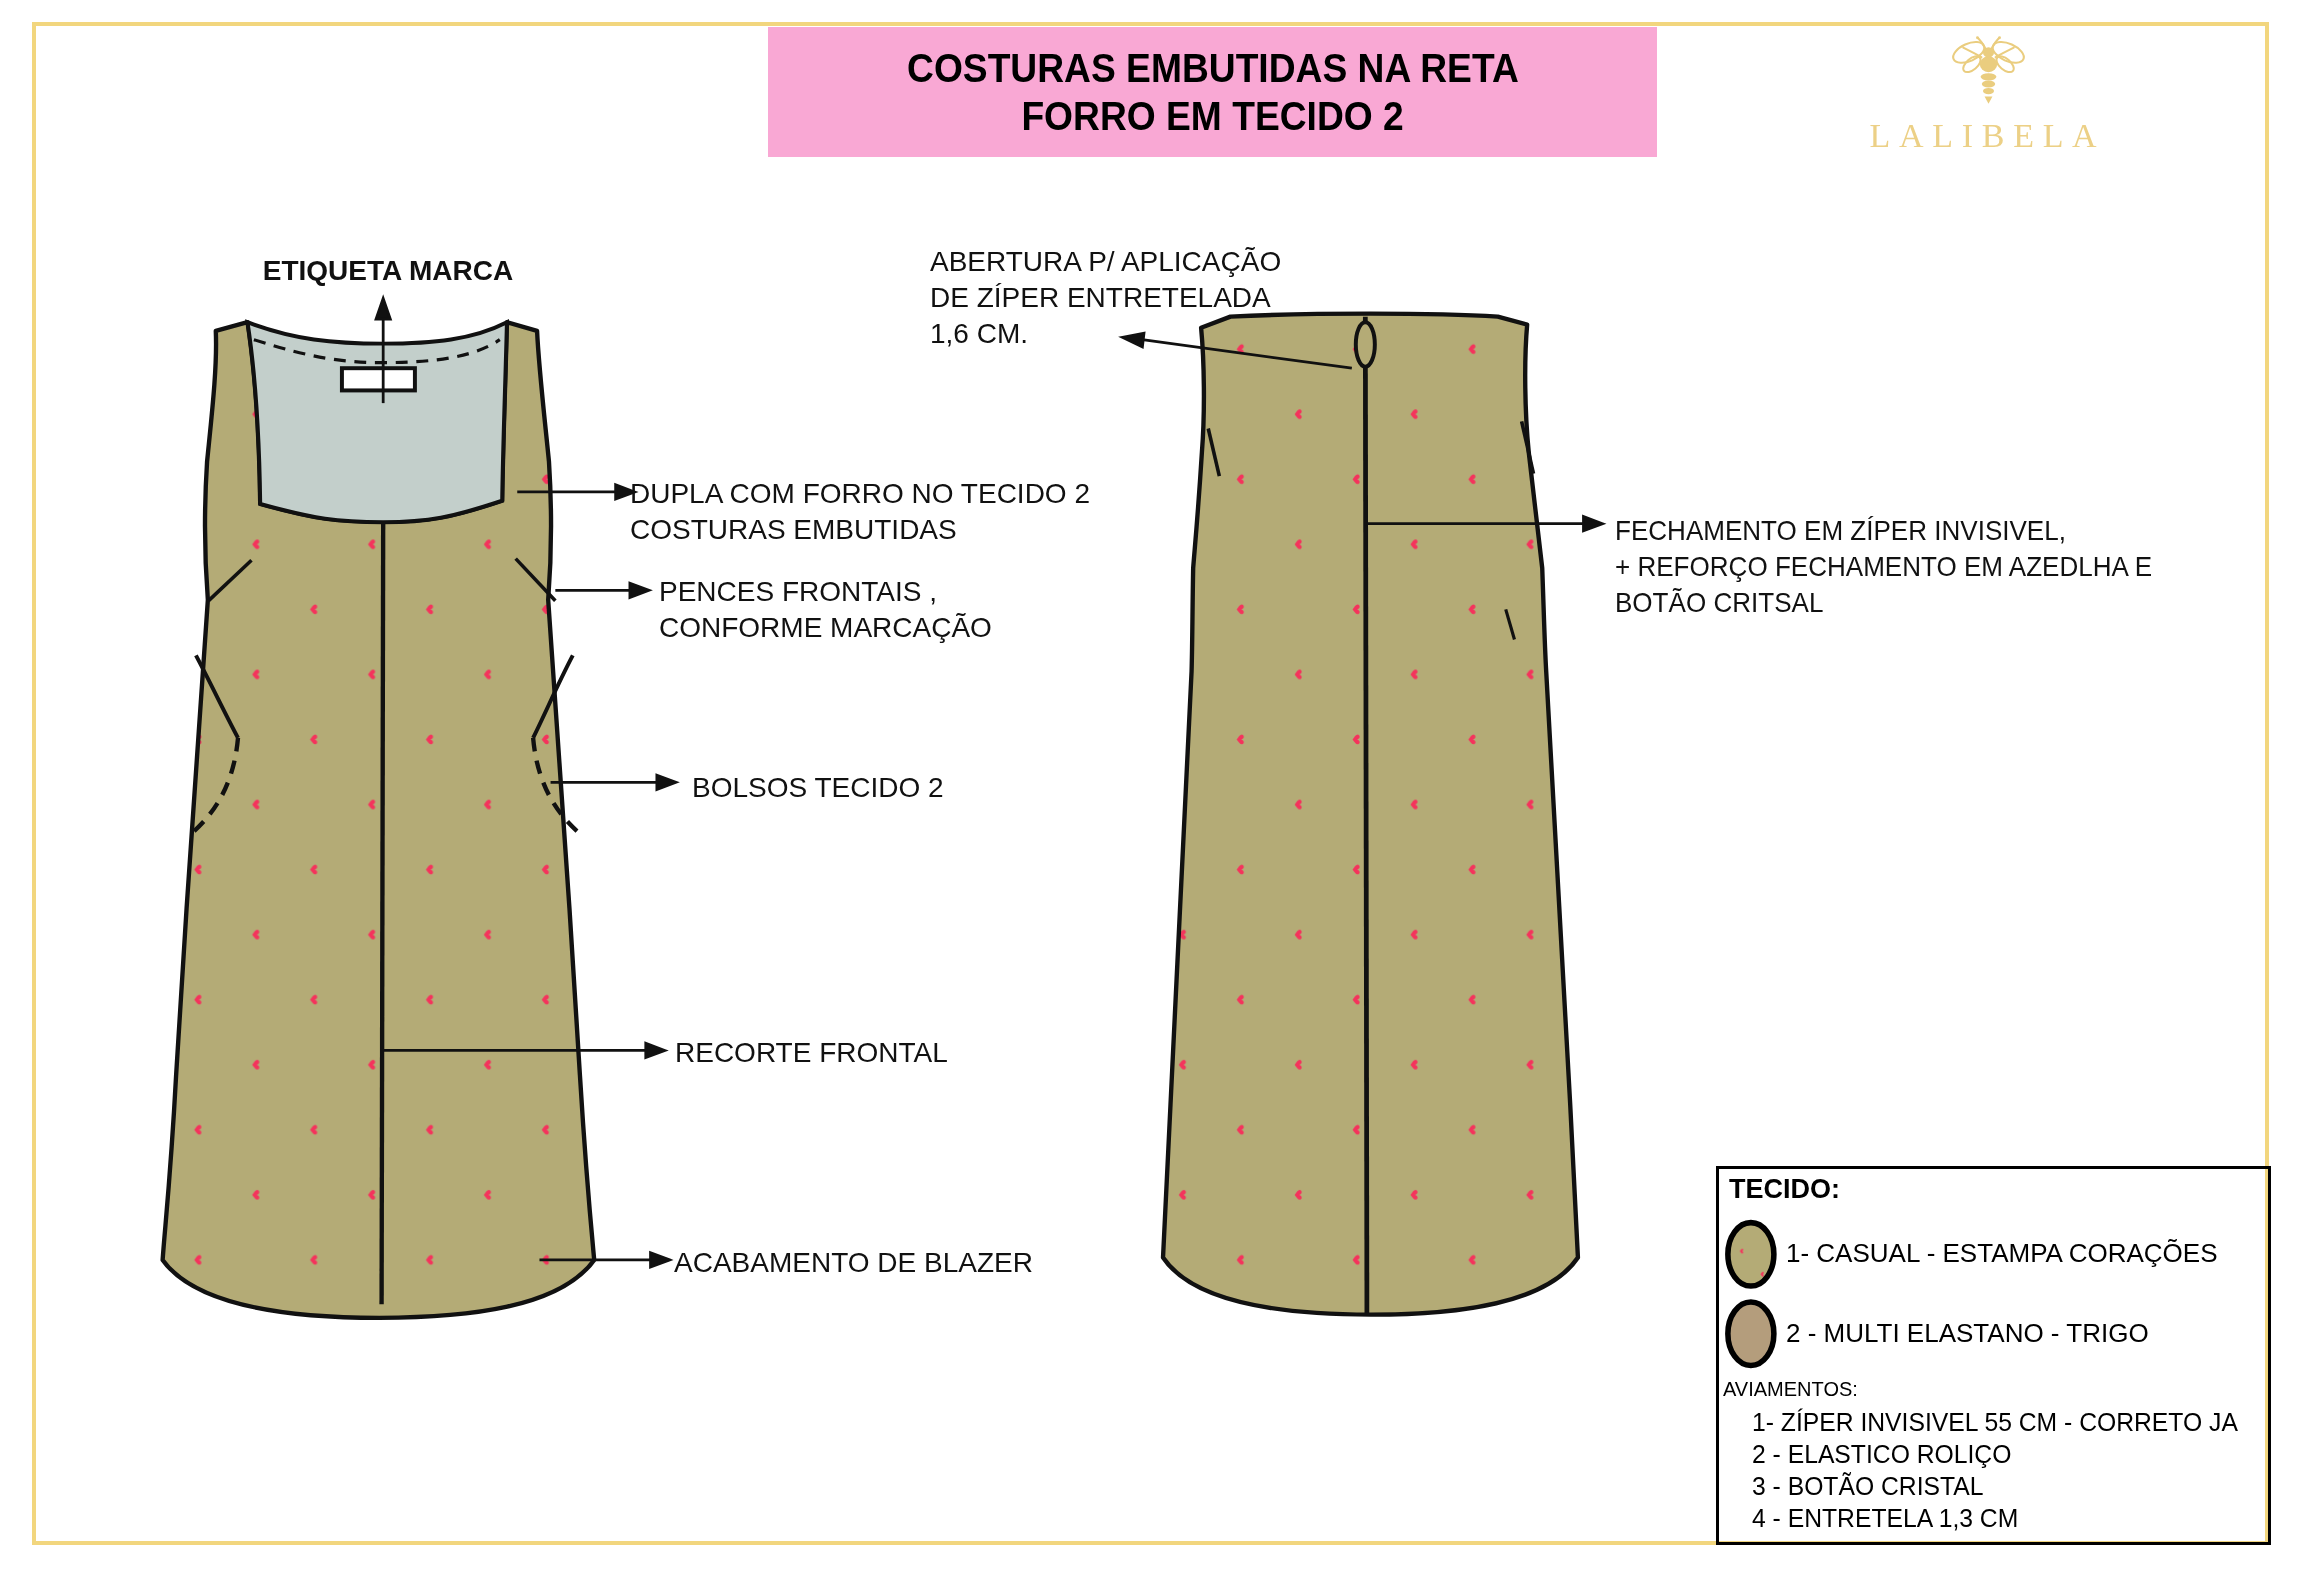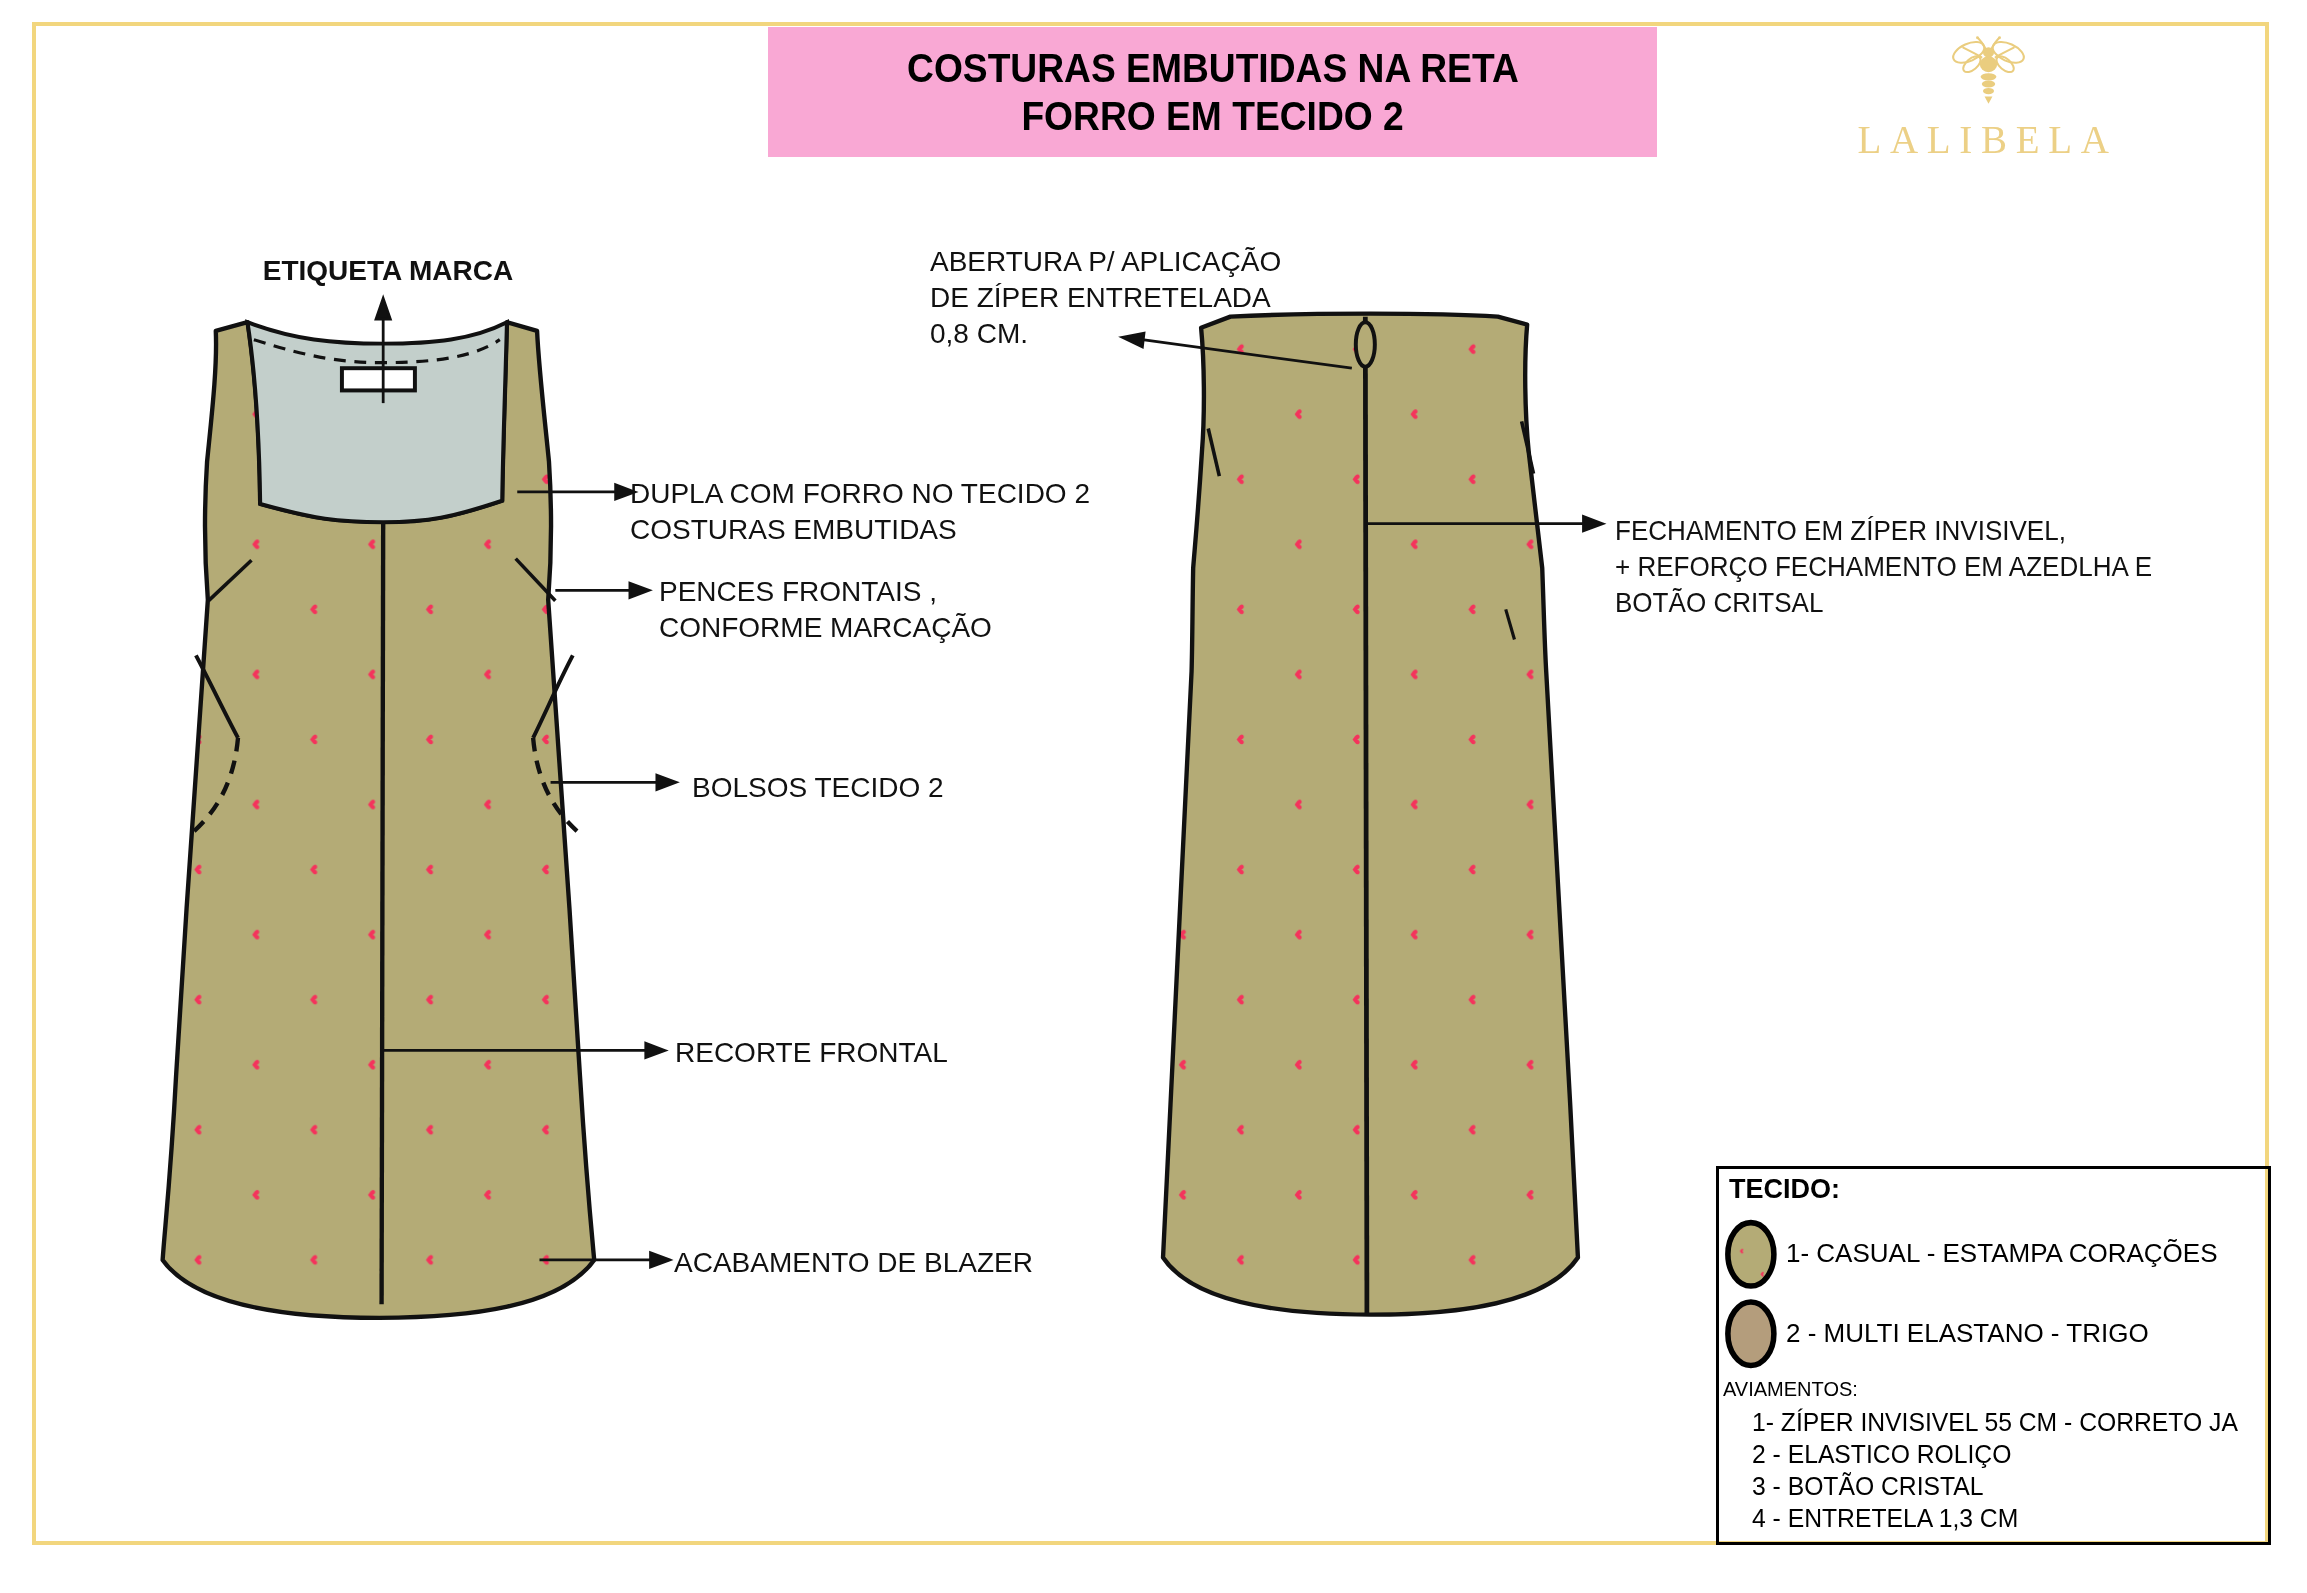--- a/index.html
+++ b/index.html
@@ -22,7 +22,7 @@
   }
   #brand-name{
     left:1781px;top:117px;width:413px;text-align:center;
-    font-family:"Liberation Serif", serif;font-size:39px;color:#ecd086;
+    font-family:"Liberation Serif", serif;font-size:34px;color:#ecd086;
     letter-spacing:8.7px;white-space:nowrap;
   }
   #bee{left:1949px;top:35px;}

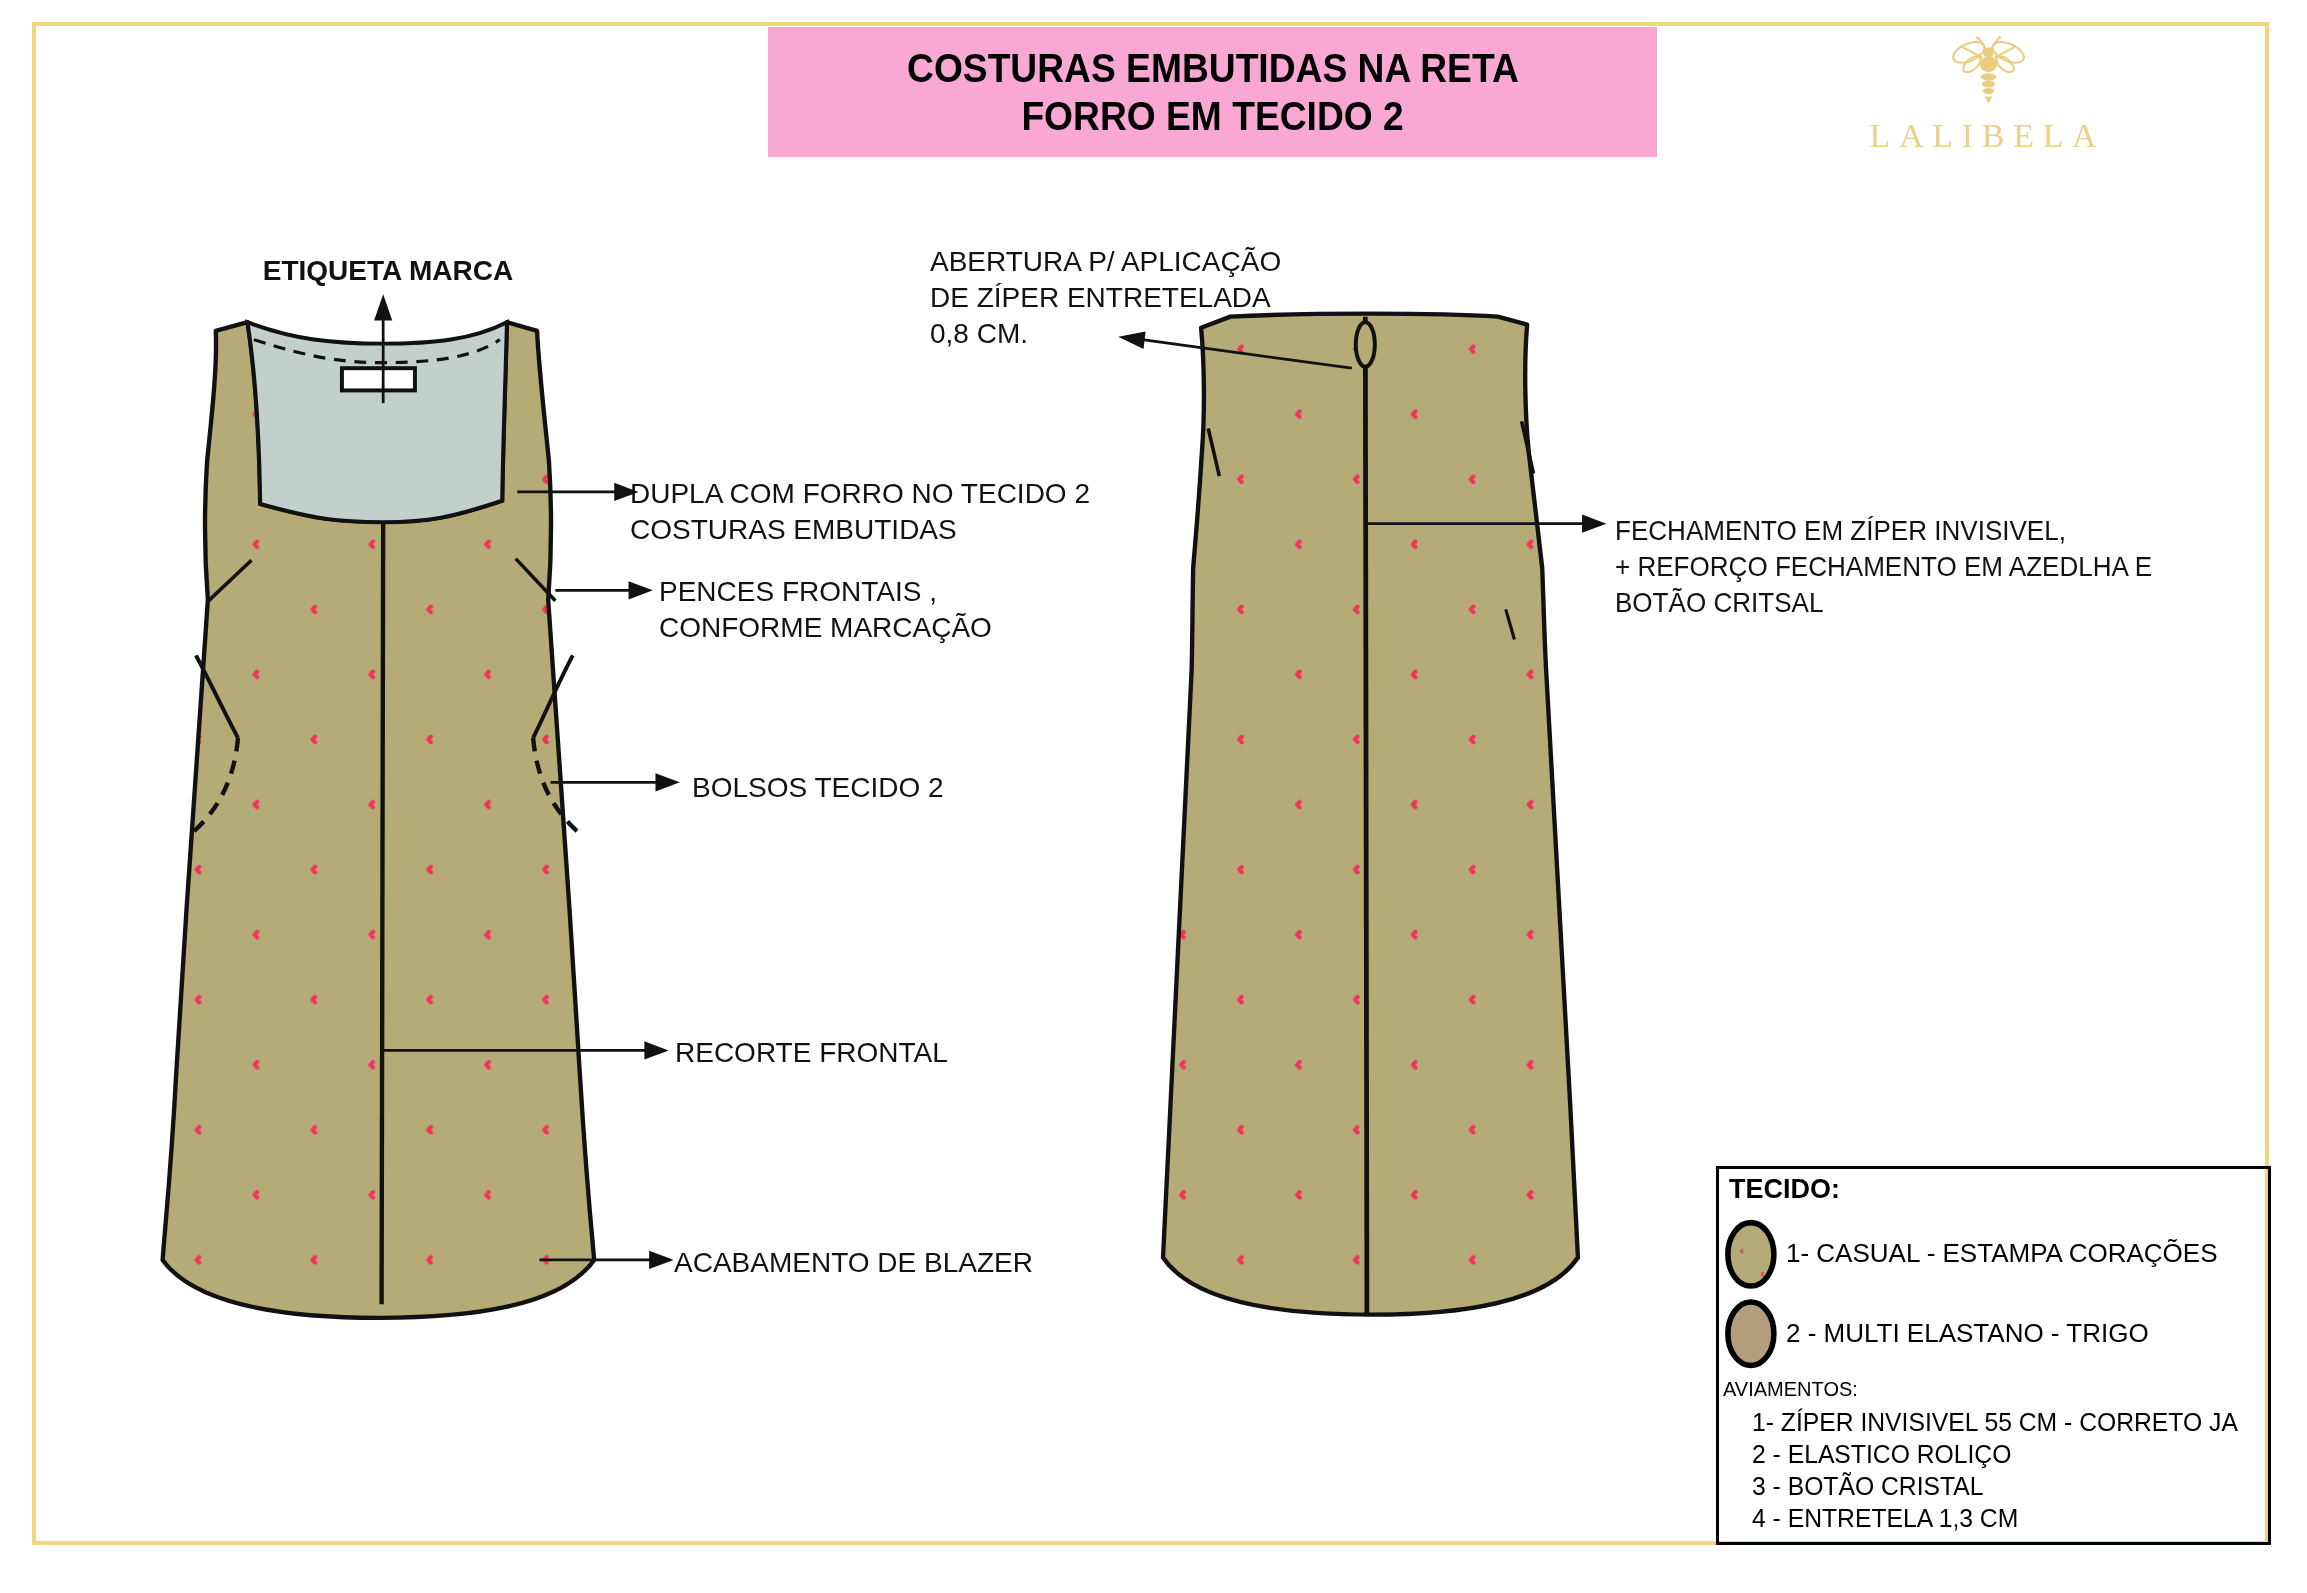--- a/index.html
+++ b/index.html
@@ -205,7 +205,7 @@
 <div id="lbl-acabamento" class="abs note">ACABAMENTO DE BLAZER</div>
 <div id="lbl-abertura" class="abs note">ABERTURA P/ APLICAÇÃO
 DE ZÍPER ENTRETELADA
-0,8 CM.</div>
+1,6 CM.</div>
 <div id="lbl-fechamento" class="abs note cond">FECHAMENTO EM ZÍPER INVISIVEL,
 + REFORÇO FECHAMENTO EM AZEDLHA E
 BOTÃO CRITSAL</div>

